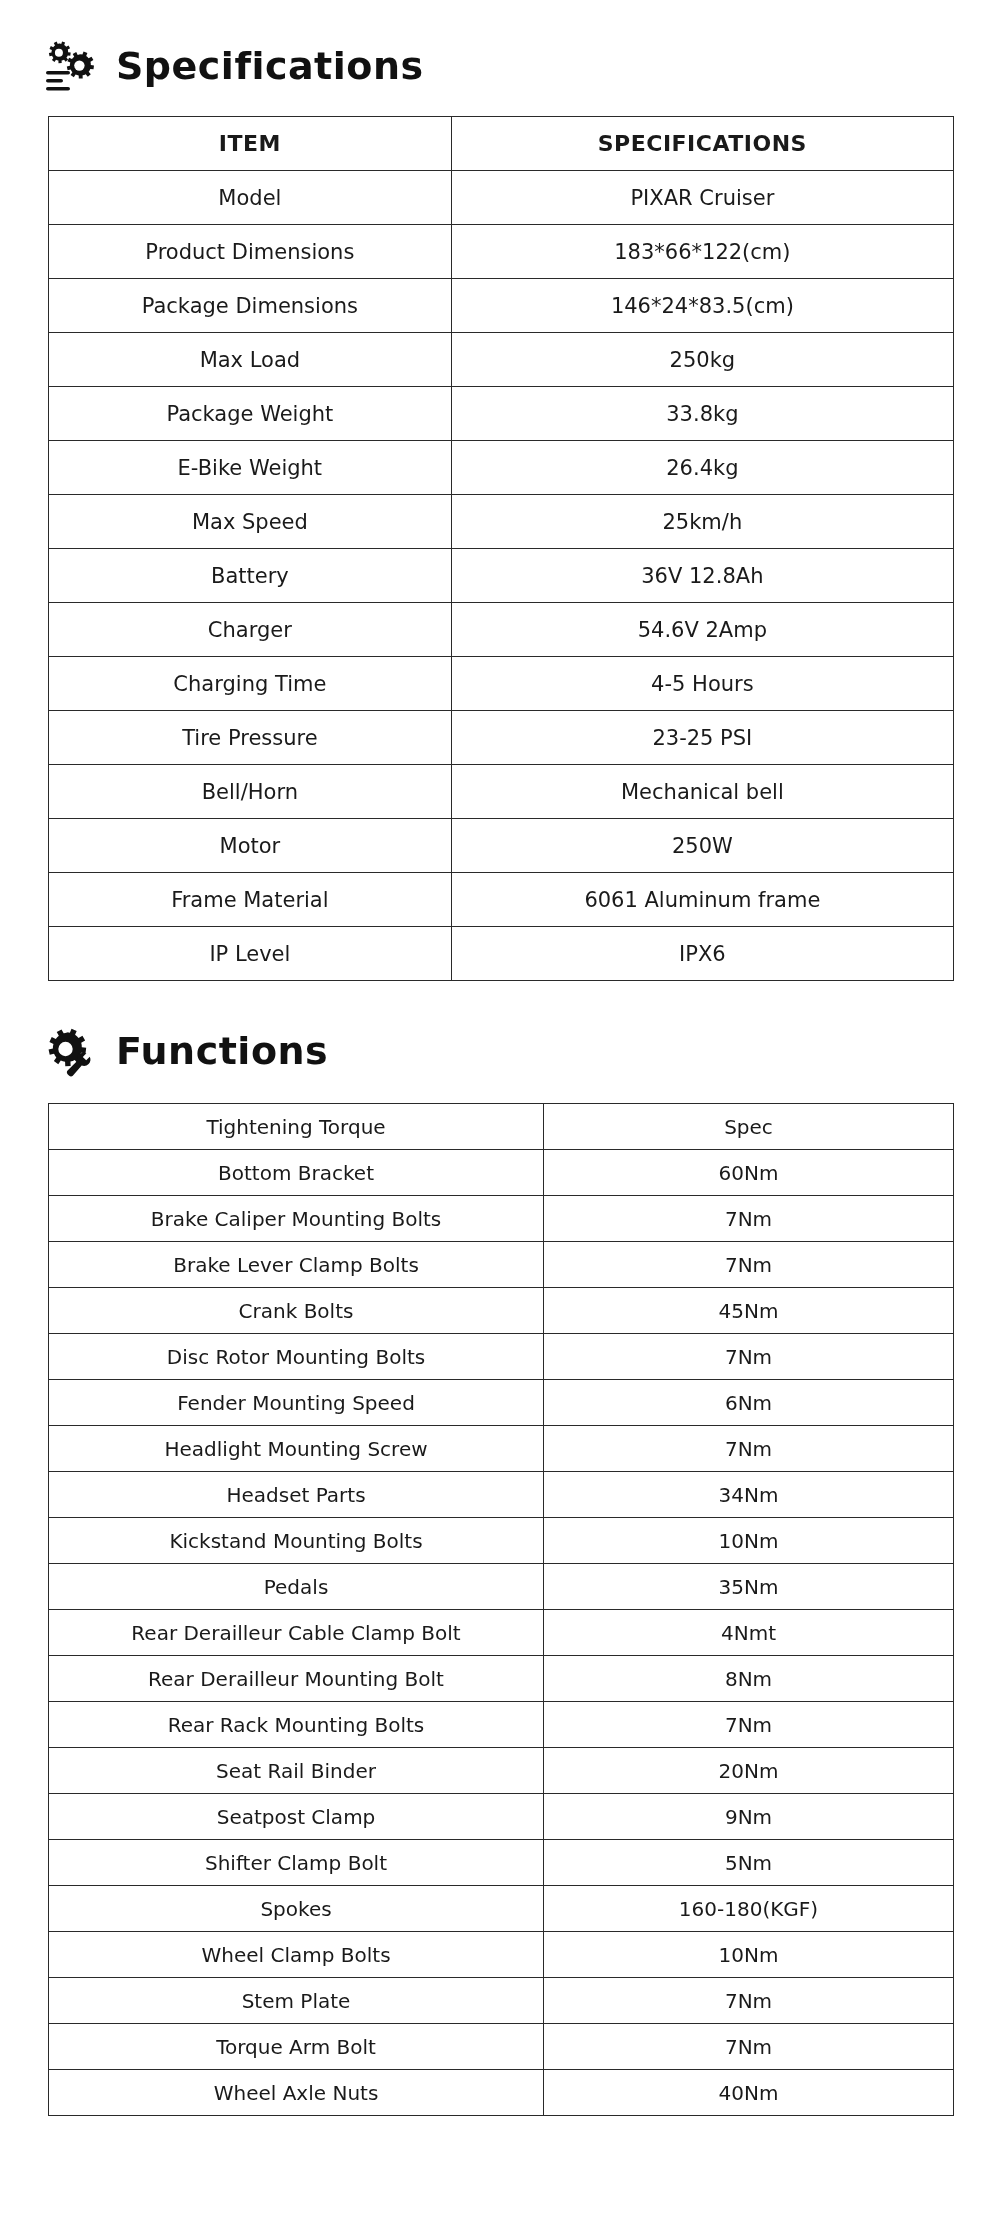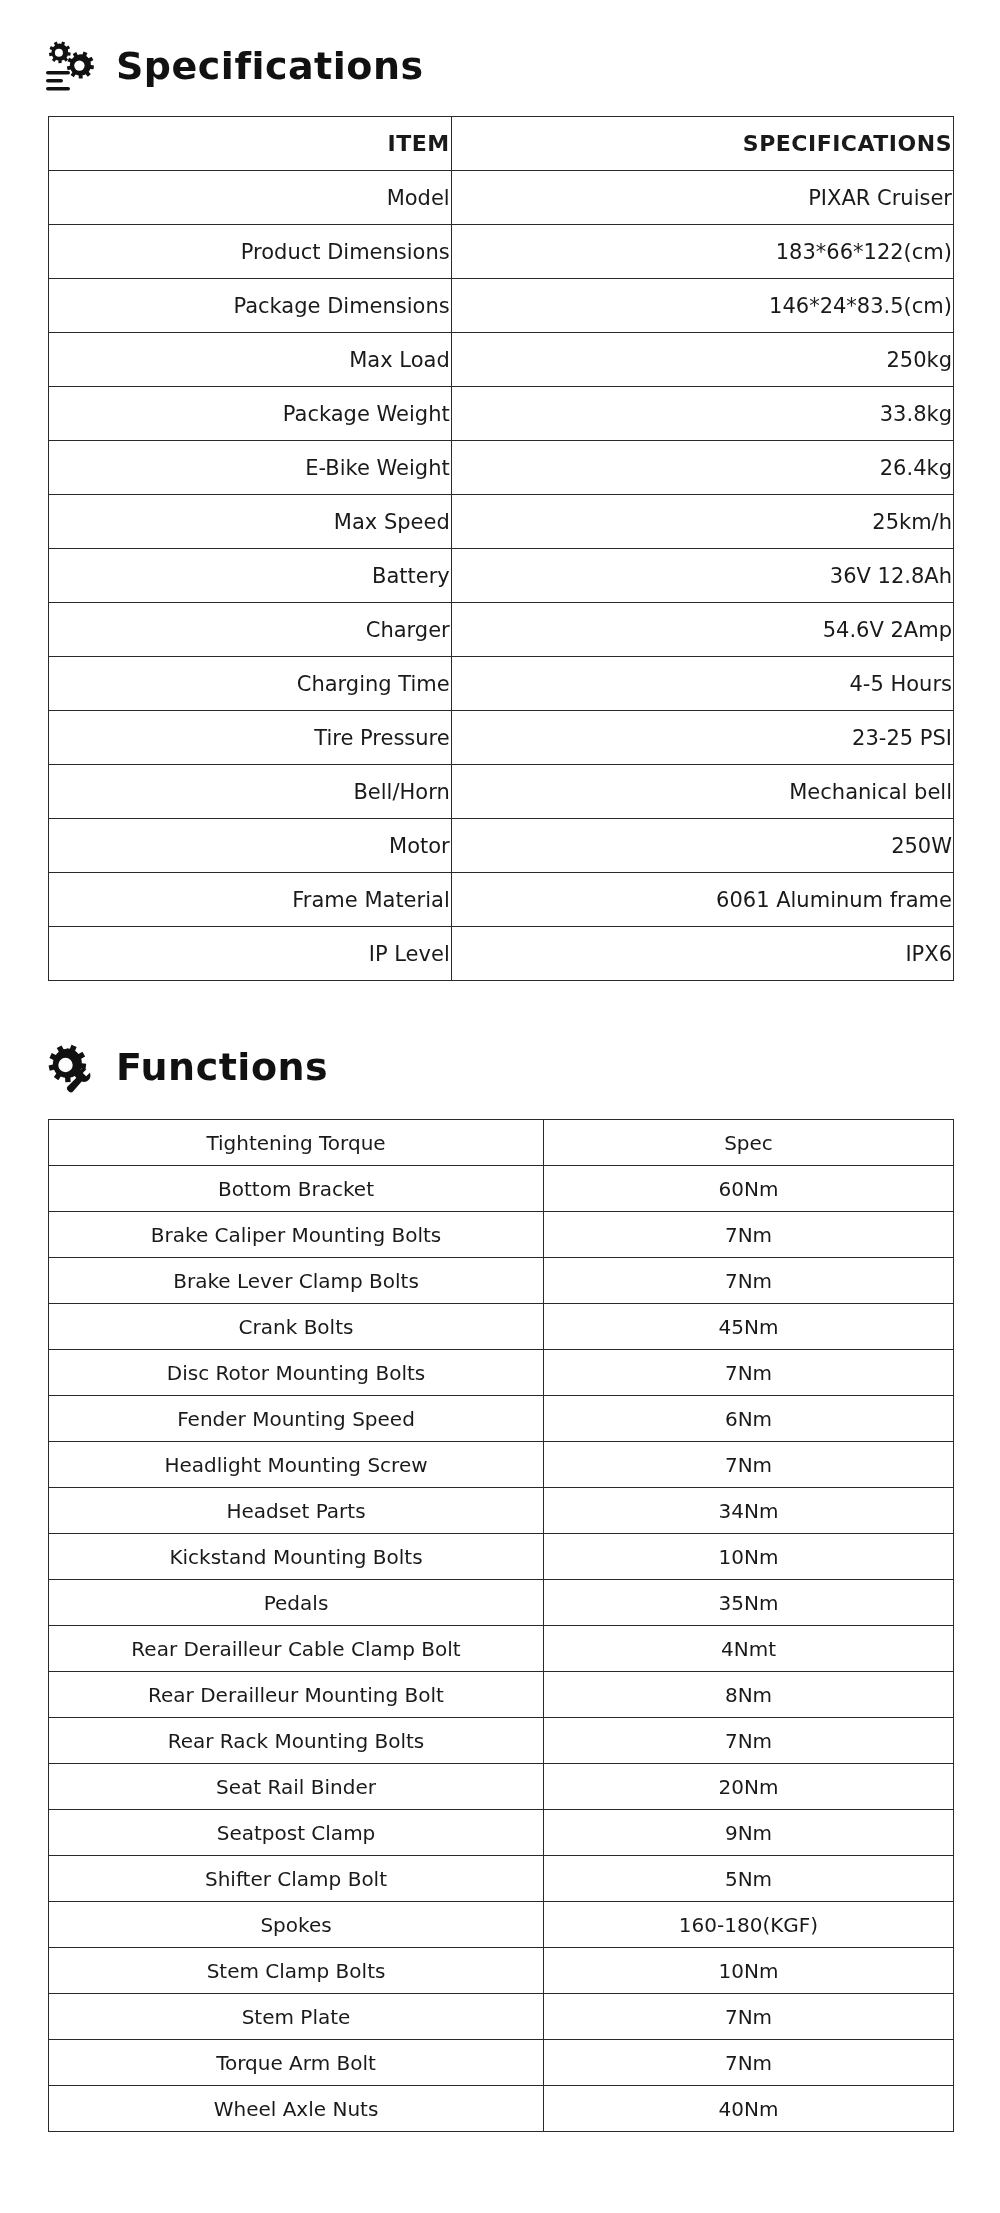--- a/index.html
+++ b/index.html
@@ -64,7 +64,6 @@
   table.specifications td, table.specifications th {
     height: 51px;
     font-size: 21px;
-    text-align: right;
   }
   table.specifications th {
     font-weight: bold;

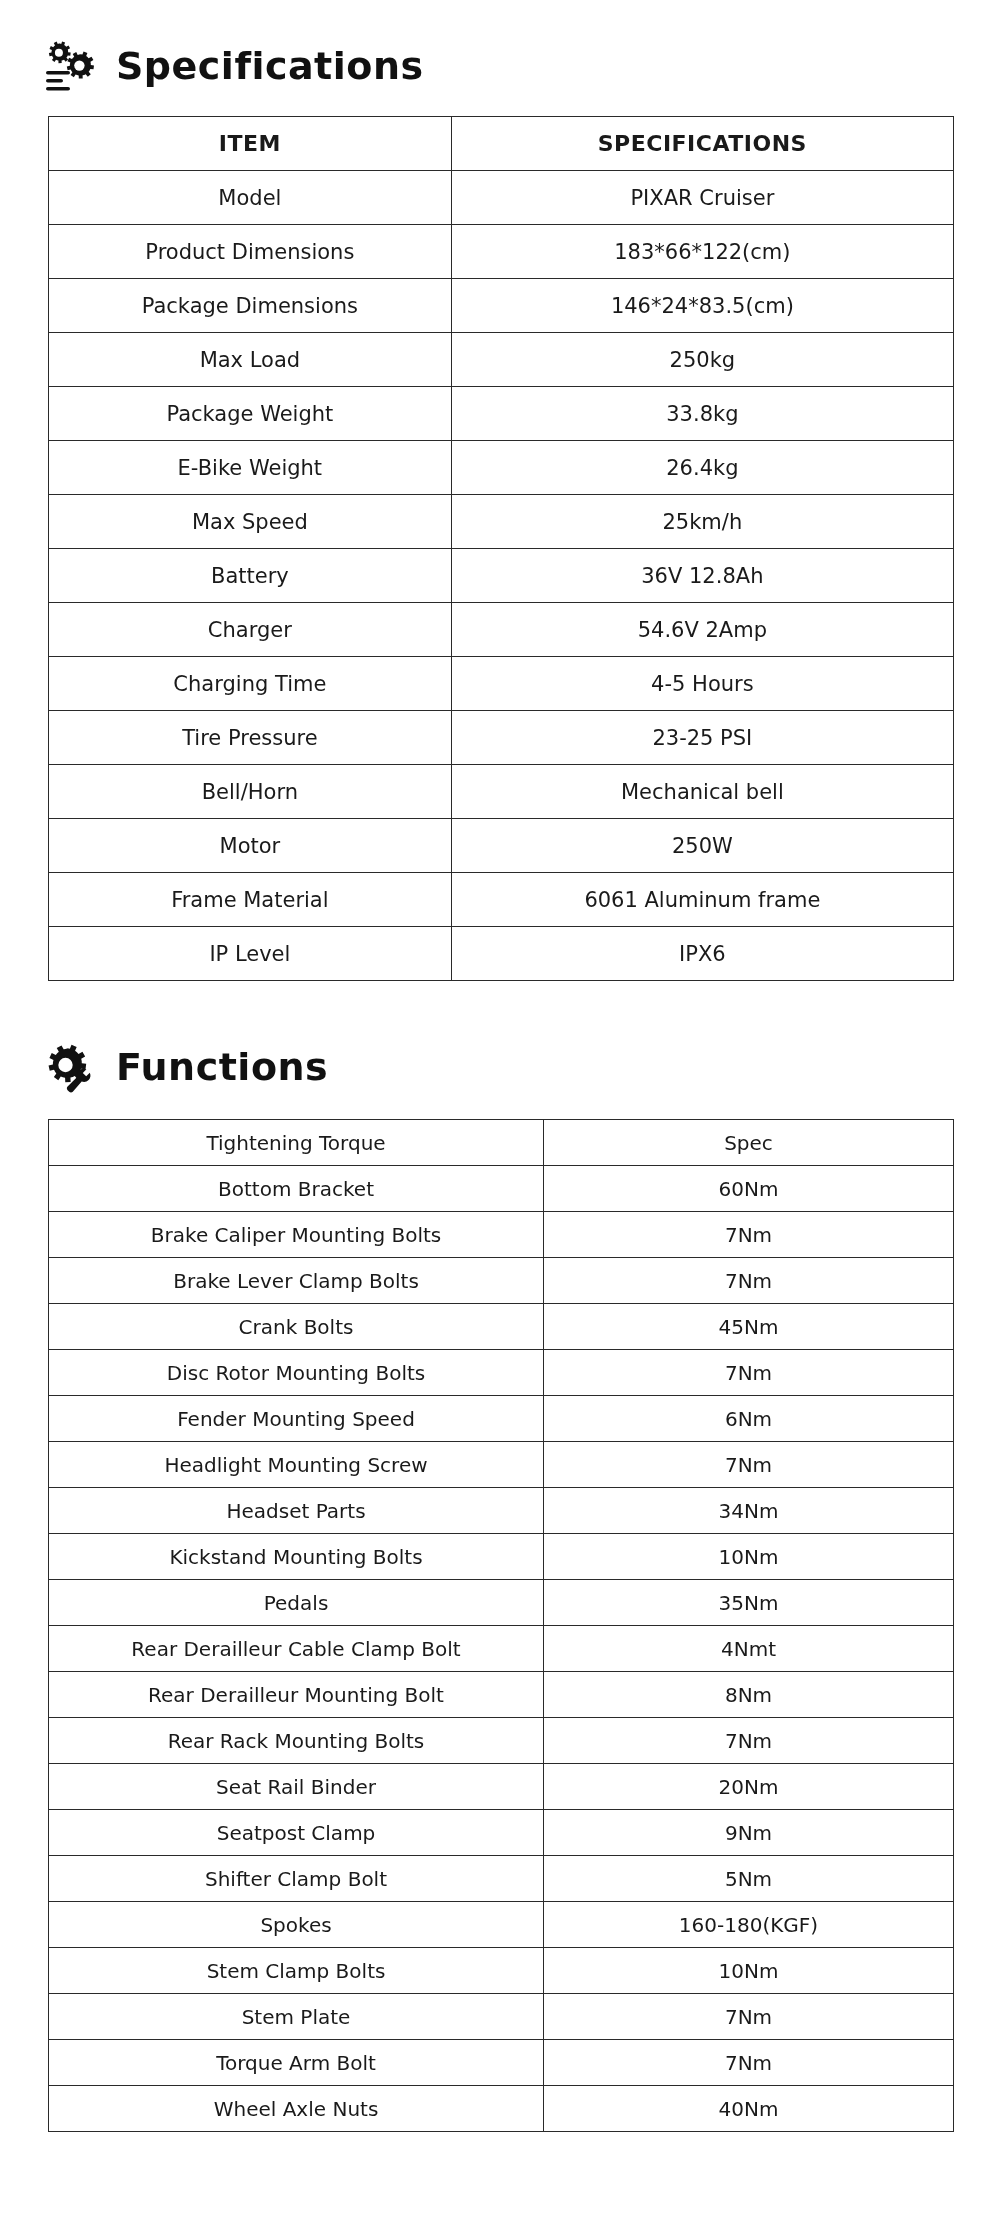--- a/index.html
+++ b/index.html
@@ -188,7 +188,7 @@
     </table>
   </div>
 
-  <div class="section-head" style="margin-top:60px;margin-bottom:26px;">
+  <div class="section-head" style="margin-top:44px;margin-bottom:26px;">
     <span class="icon">
       <svg viewBox="0 0 52 52" width="52" height="52" aria-hidden="true">
         <g fill="#111111">

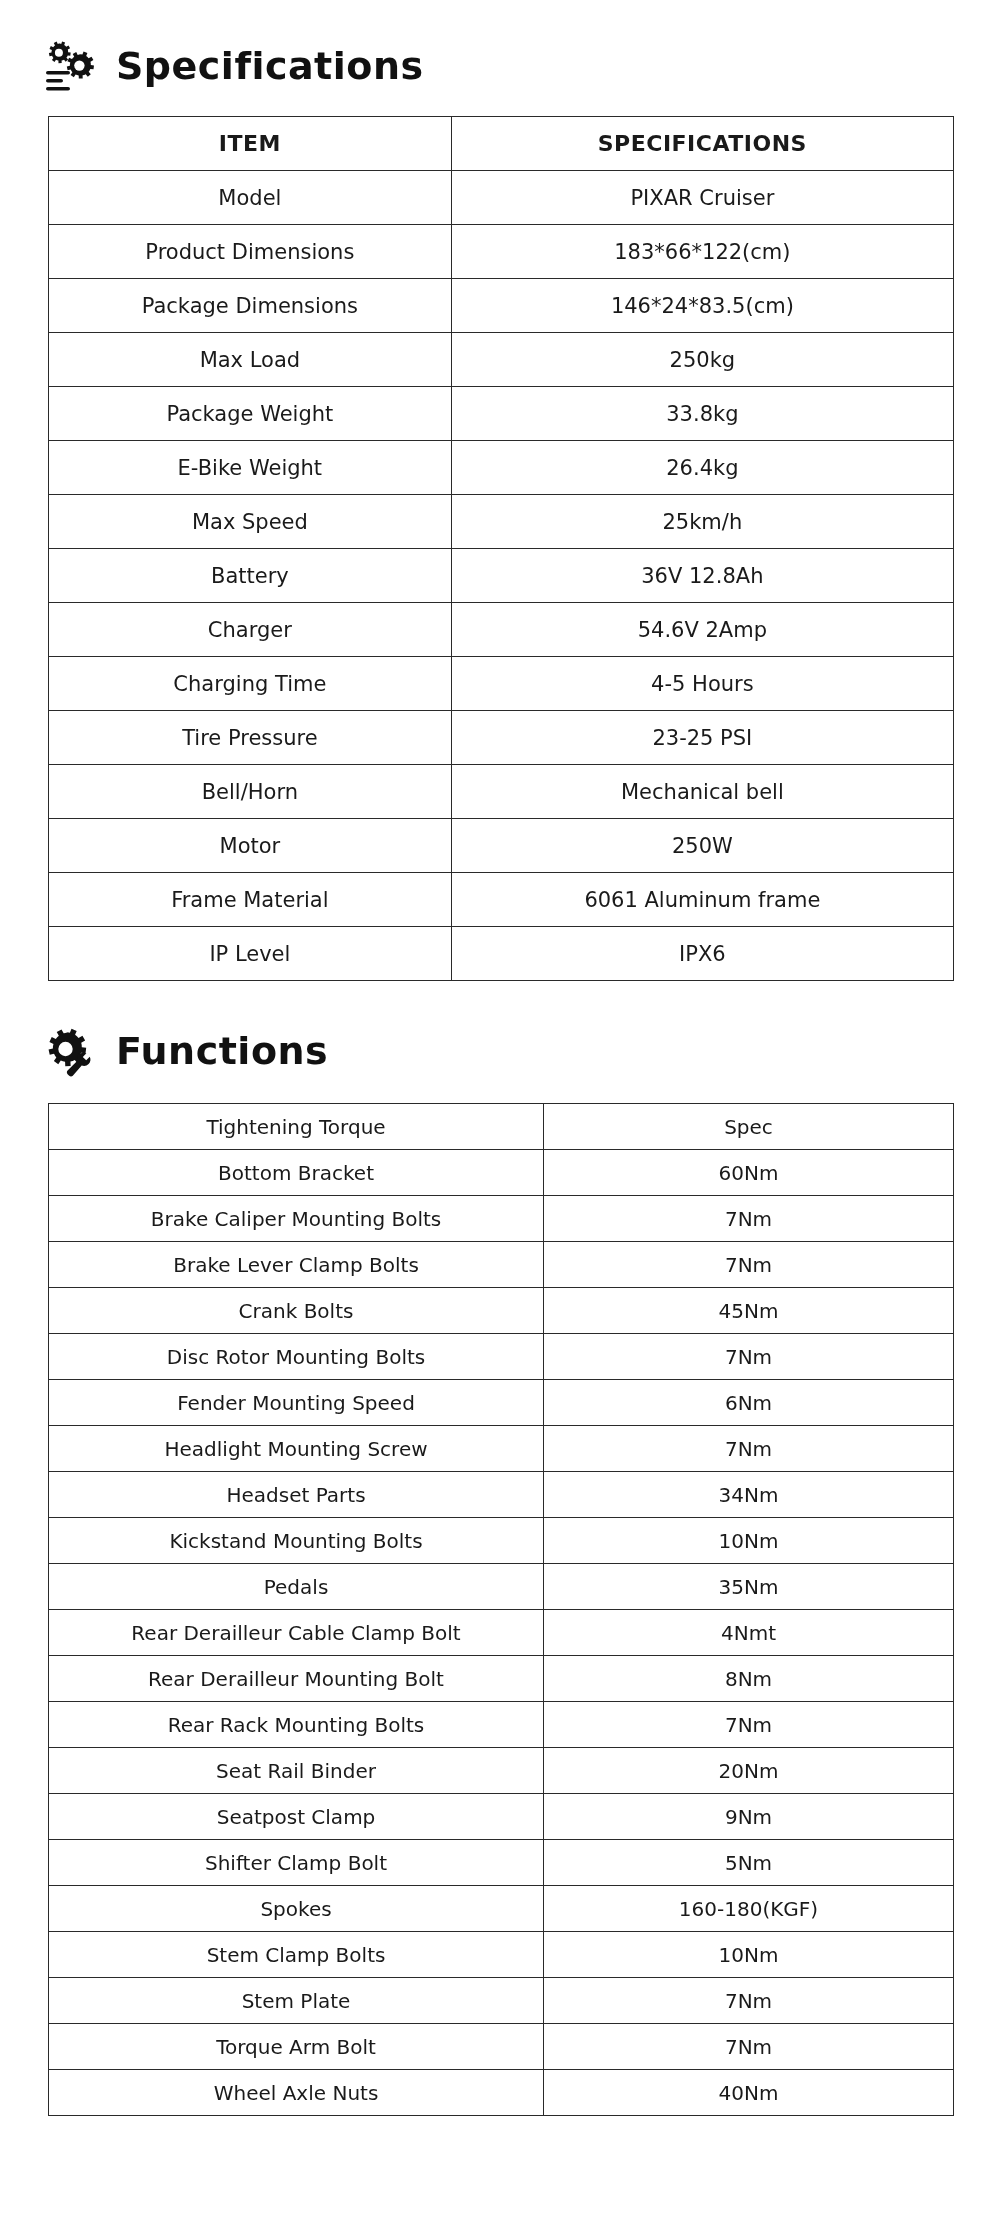--- a/index.html
+++ b/index.html
@@ -281,7 +281,7 @@
           <td>160-180(KGF)</td>
         </tr>
         <tr>
-          <td>Stem Clamp Bolts</td>
+          <td>Wheel Clamp Bolts</td>
           <td>10Nm</td>
         </tr>
         <tr>

